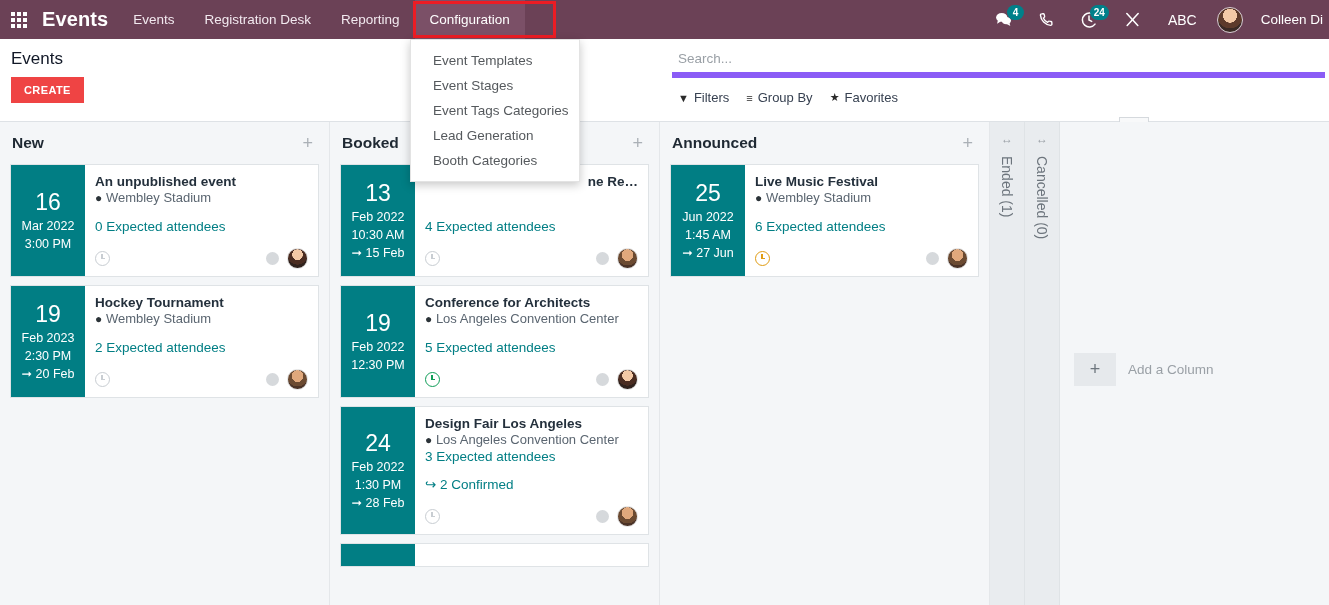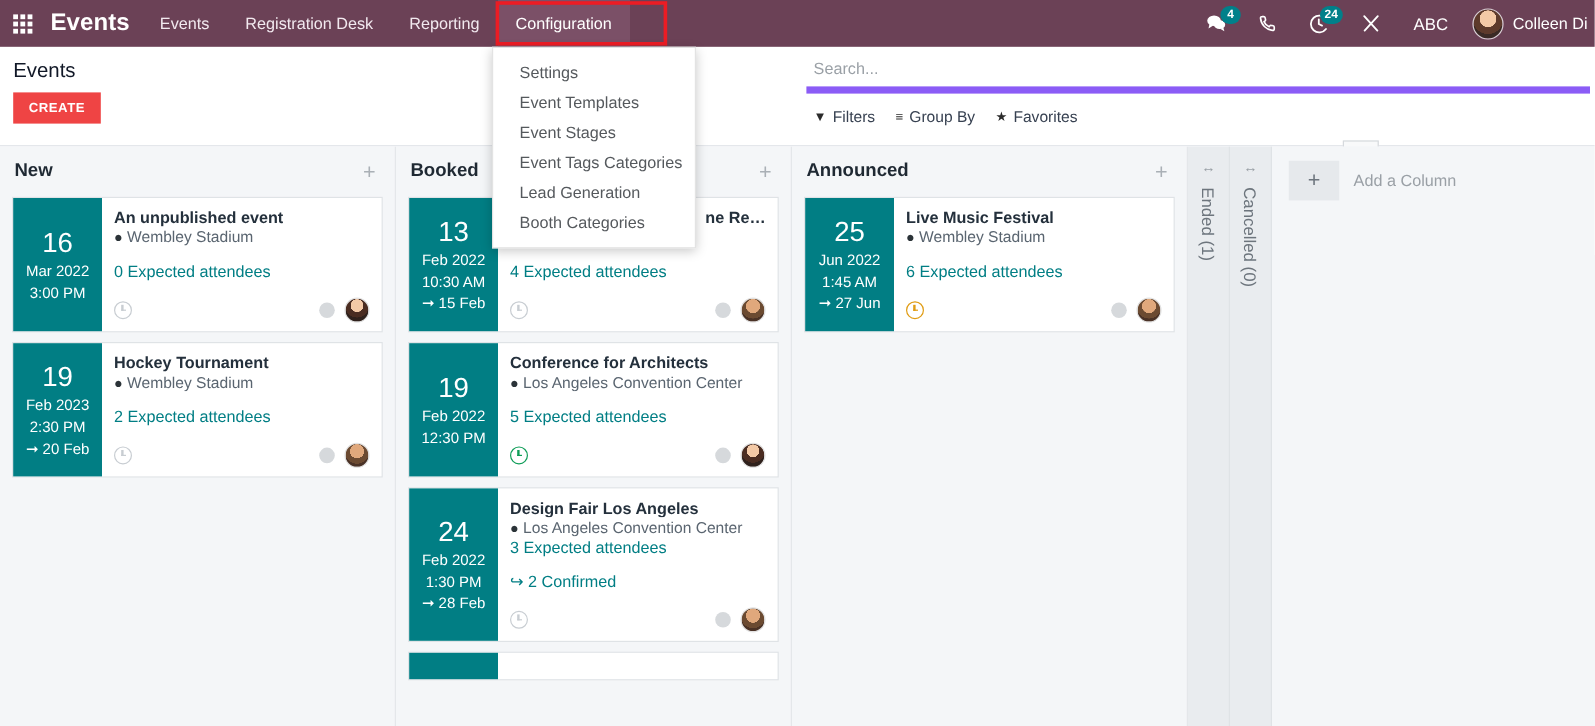--- a/index.html
+++ b/index.html
@@ -72,7 +72,7 @@
     padding: 0 4px;
   }
   .nav-abc { color: #ffffff; font-size: 14px; padding: 0 14px; cursor: pointer; }
-  .user-box { display: flex; align-items: center; gap: 8px; padding-left: 6px; cursor: pointer; text-align: right; }
+  .user-box { display: flex; align-items: center; gap: 18px; padding-left: 6px; cursor: pointer; text-align: right; }
   .avatar-nav {
     width: 26px; height: 26px; border-radius: 50%;
     background: radial-gradient(circle at 50% 32%, #f3c9a6 0 34%, #5d3a2b 35% 62%, #3a2a25 63% 100%);

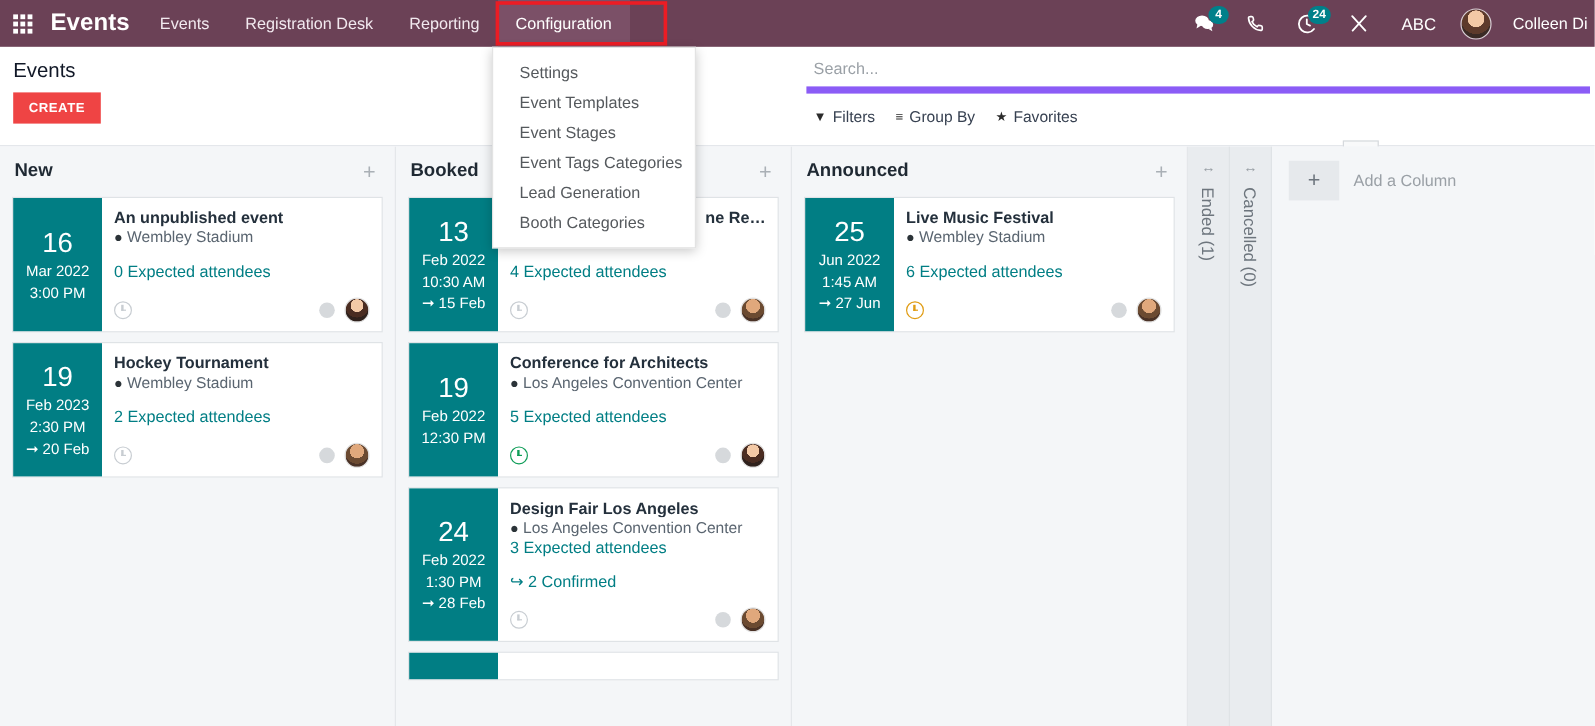--- a/index.html
+++ b/index.html
@@ -634,7 +634,6 @@
 </div>
 
 <div class="dropdown-menu">
-  <div class="dd-item">Settings</div>
   <div class="dd-item">Event Templates</div>
   <div class="dd-item">Event Stages</div>
   <div class="dd-item">Event Tags Categories</div>

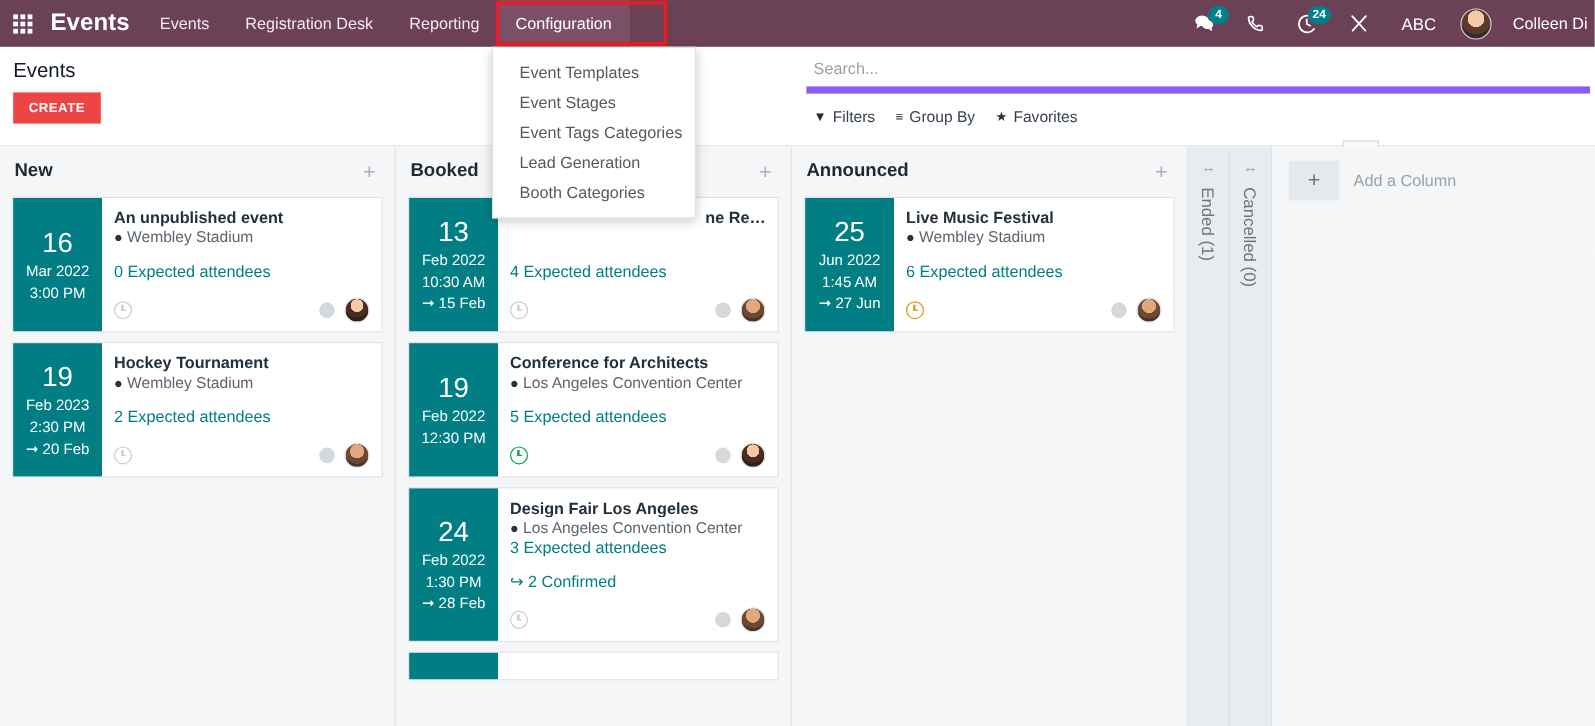--- a/index.html
+++ b/index.html
@@ -144,7 +144,7 @@
     height: 483px;
     background: #f4f6f8;
     display: flex;
-    align-items: flex-start;
+    align-items: center;
     overflow: hidden;
     position: relative;
   }

